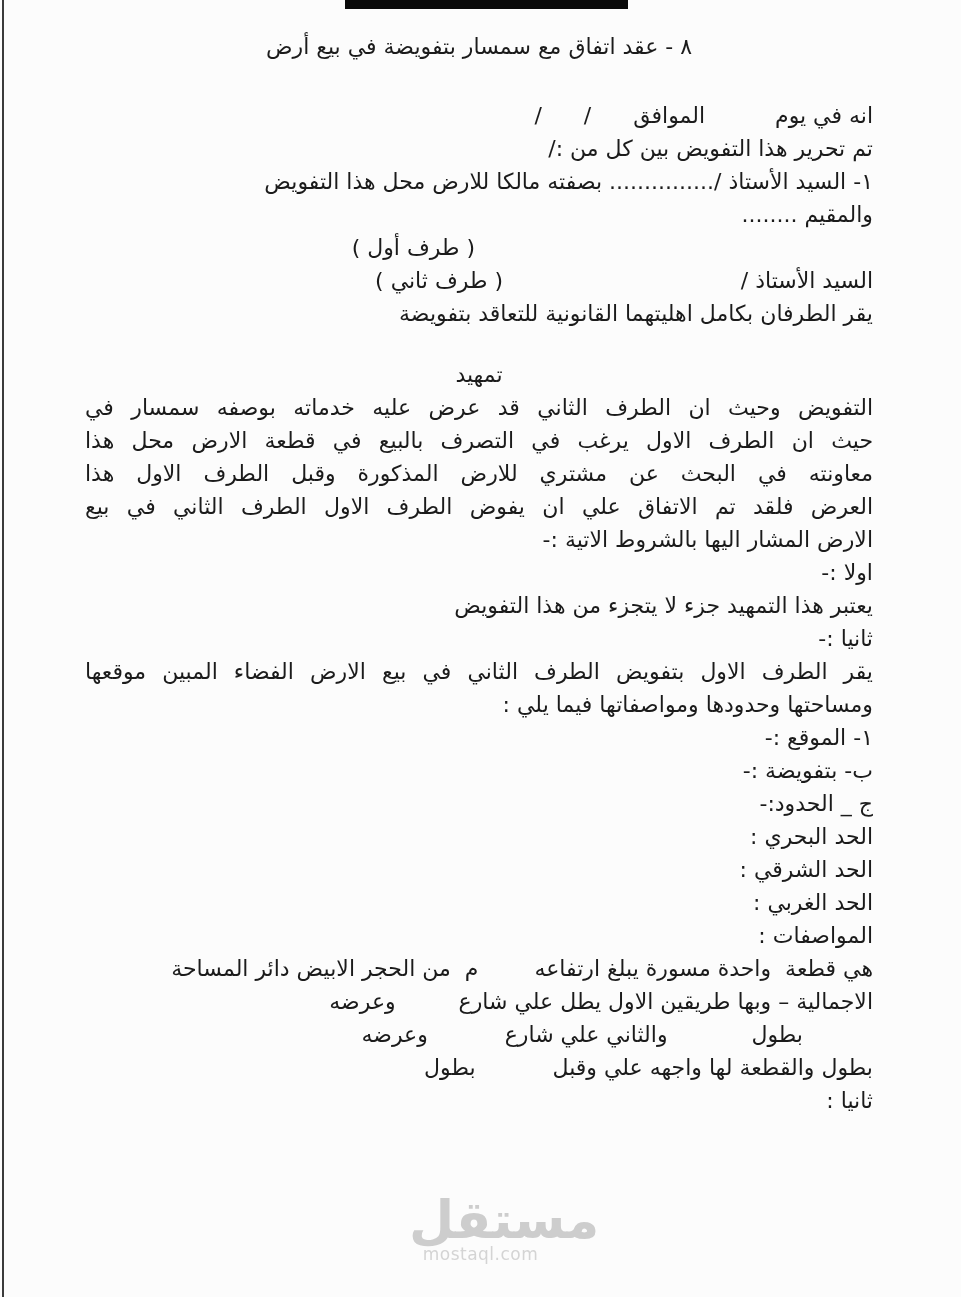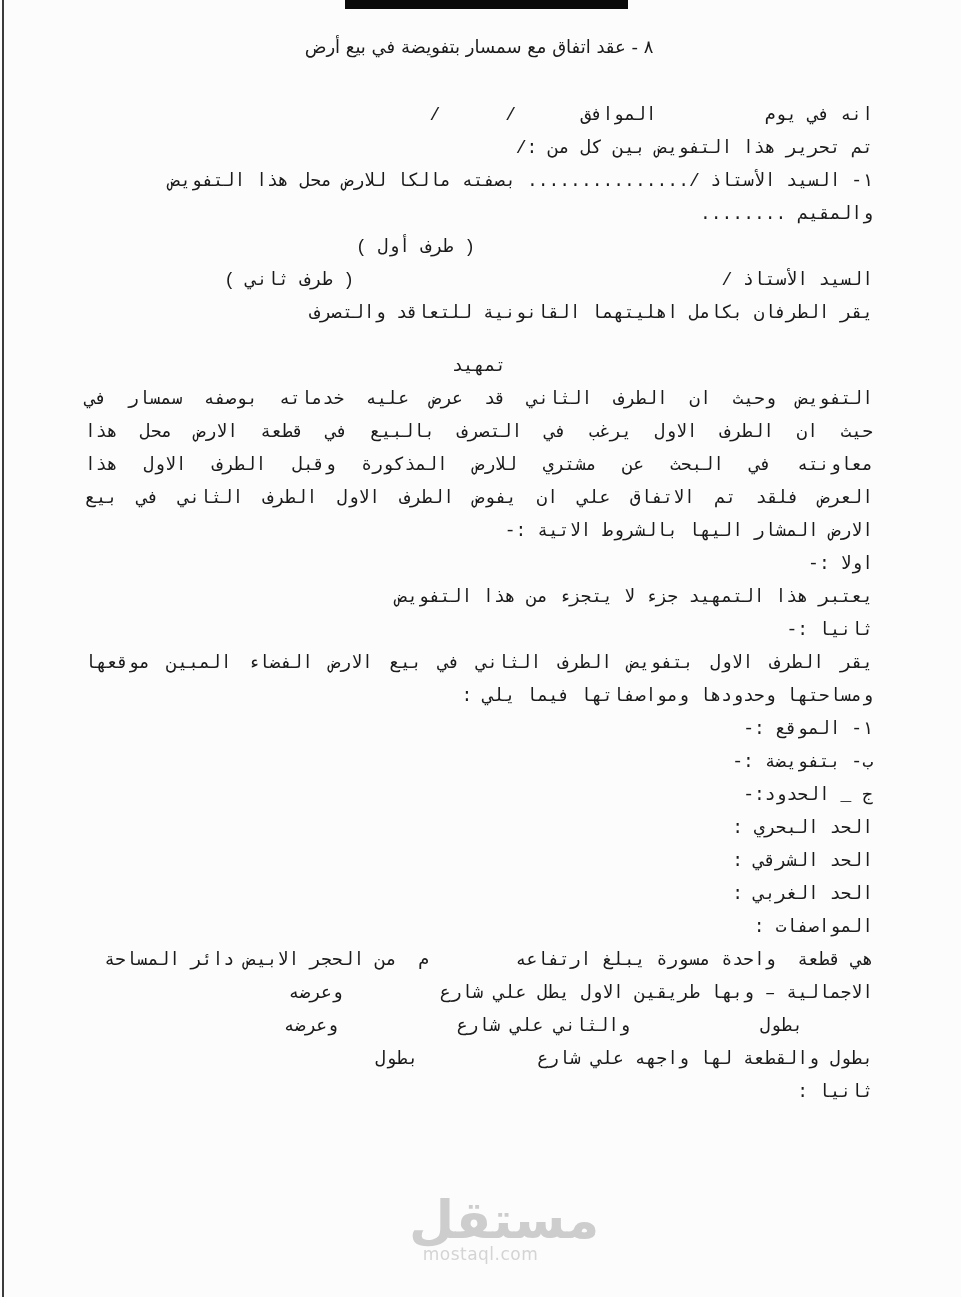--- a/index.html
+++ b/index.html
@@ -21,7 +21,7 @@
   .doc{
     position:absolute;top:30px;right:88px;left:85px;
     direction:rtl;
-    font-size:18px;line-height:33px;
+    font-size:22px;line-height:33px;
   }
   .title{
     text-align:center;

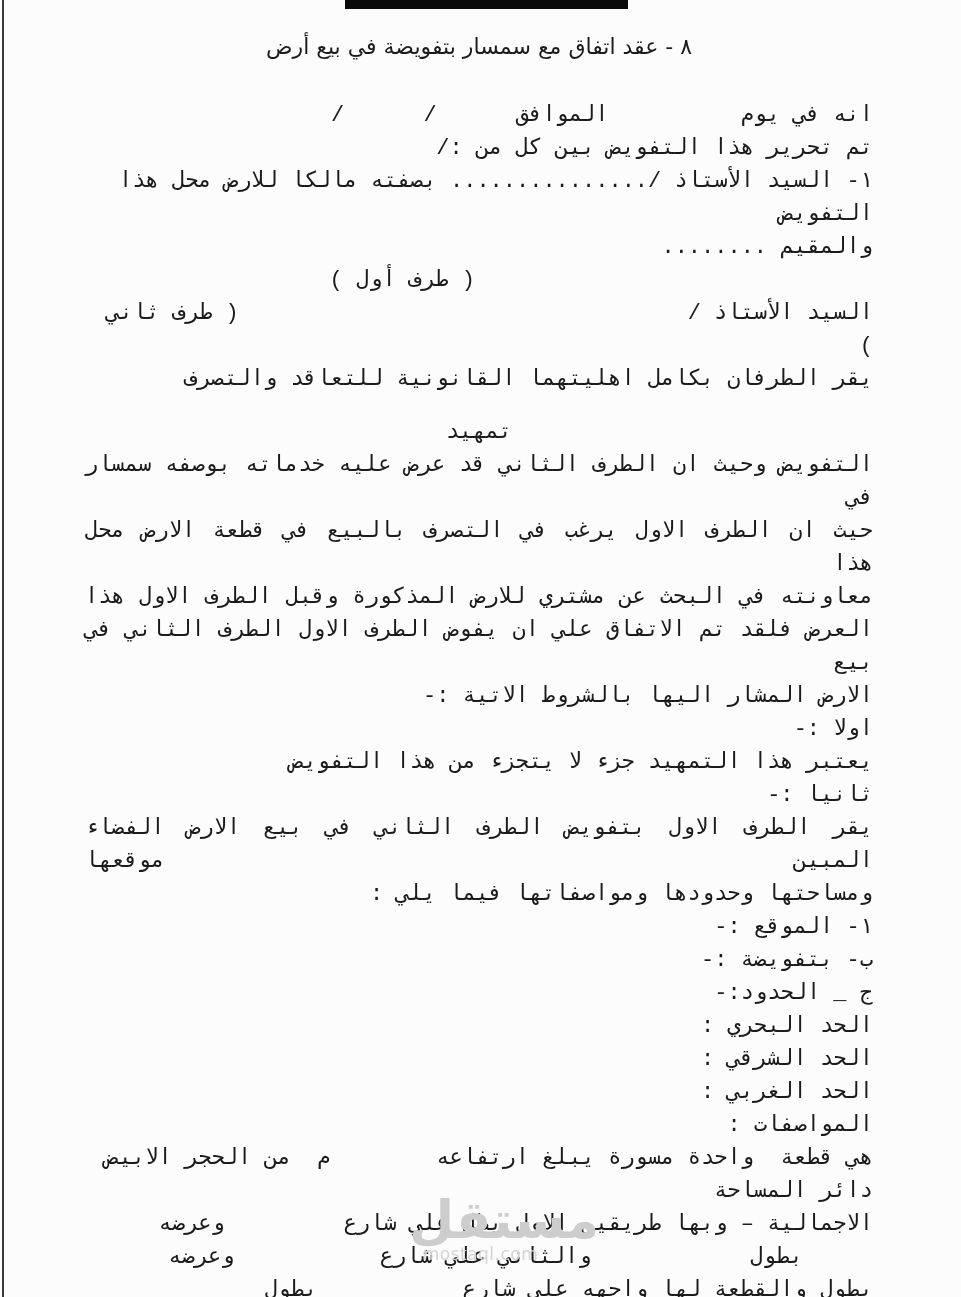--- a/index.html
+++ b/index.html
@@ -33,7 +33,6 @@
     text-align:right;
     white-space:pre-wrap;
     min-height:33px;
-    font-family:Liberation Mono, monospace;
   }
   .center{text-align:center;}
   .just{white-space:normal;text-align:justify;text-align-last:justify;}

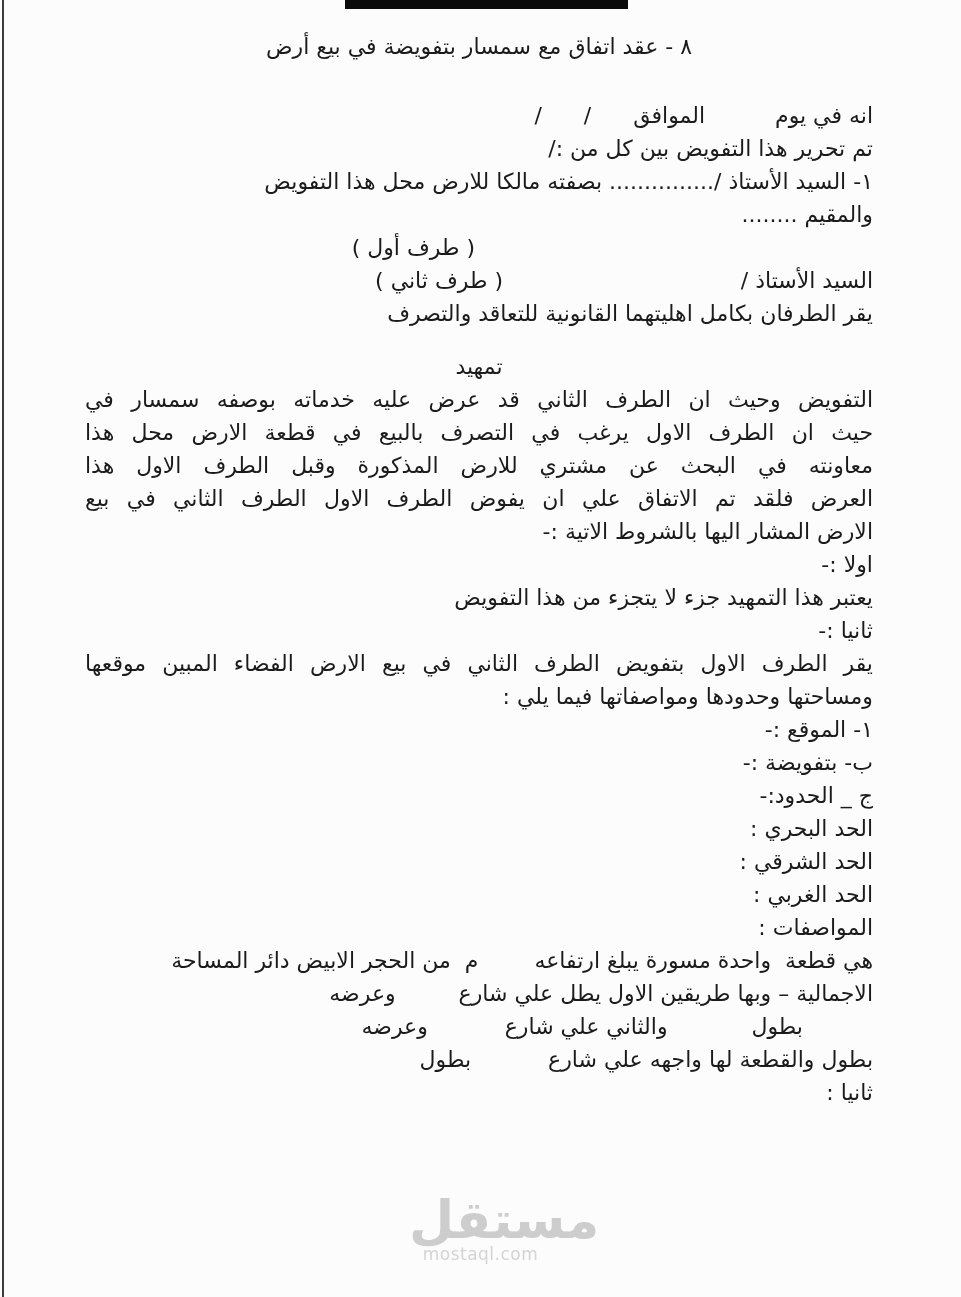--- a/index.html
+++ b/index.html
@@ -61,7 +61,7 @@
   <div class="line">والمقيم ........</div>
   <div class="line indent-big">( طرف أول )</div>
   <div class="line">السيد الأستاذ /                                  ( طرف ثاني )</div>
-  <div class="line">يقر الطرفان بكامل اهليتهما القانونية للتعاقد والتصرف</div>
+  <div class="line">يقر الطرفان بكامل اهليتهما القانونية للتعاقد بتفويضة</div>
 
   <div class="line center gap-top">تمهيد</div>
   <div class="line just">التفويض وحيث ان الطرف الثاني قد عرض عليه خدماته بوصفه سمسار في</div>

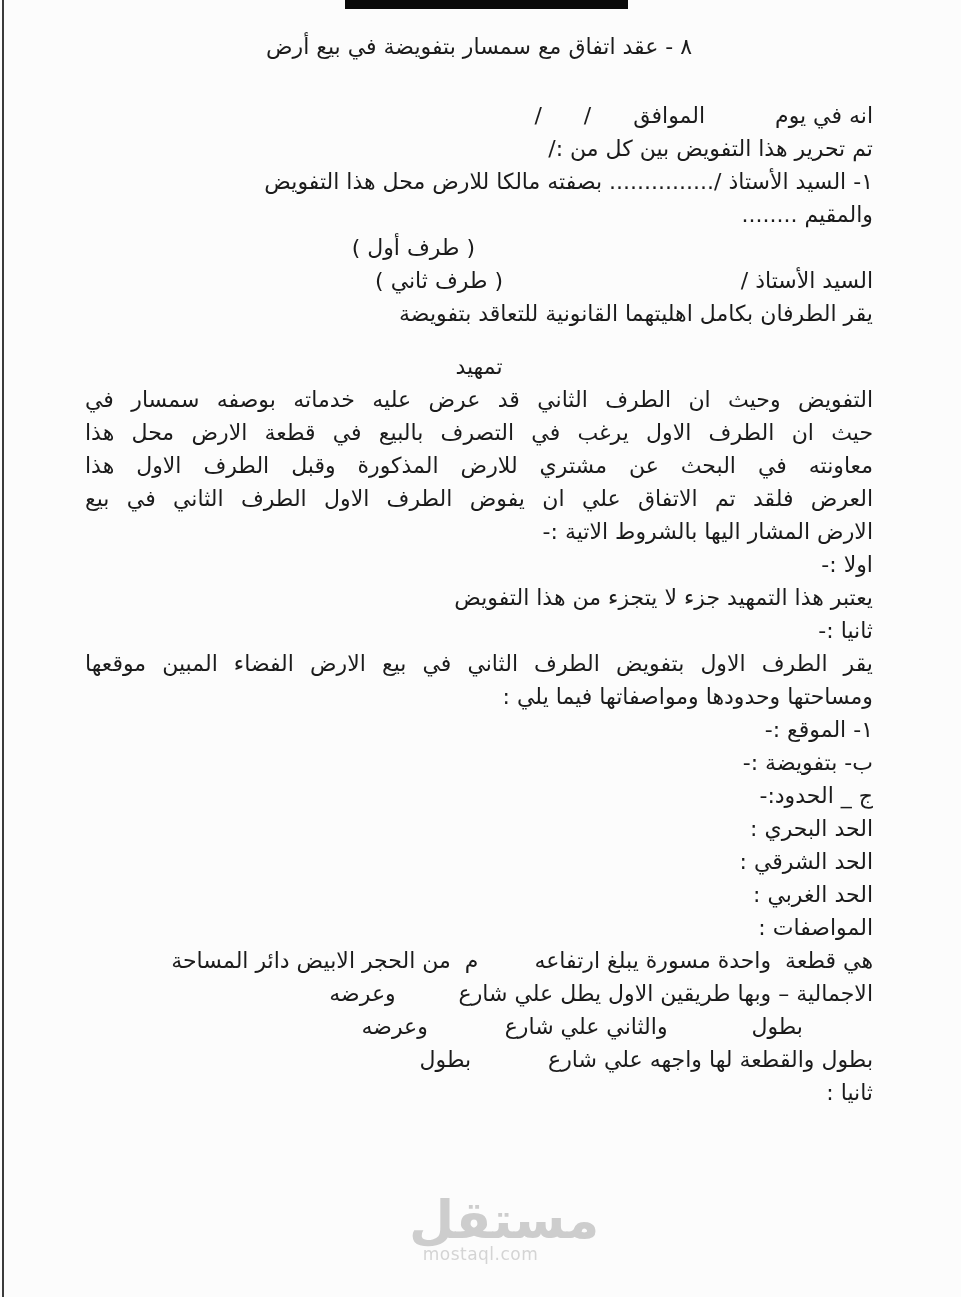--- a/index.html
+++ b/index.html
@@ -38,7 +38,7 @@
   .just{white-space:normal;text-align:justify;text-align-last:justify;}
   .indent-big{padding-right:398px;}
   .pr70{padding-right:70px;}
-  .gap-top{margin-top:20px;}
+  .gap-top{margin-top:28px;}
   .watermark{
     position:absolute;top:1196px;left:0;width:100%;
     text-align:center;color:#cdcdcd;

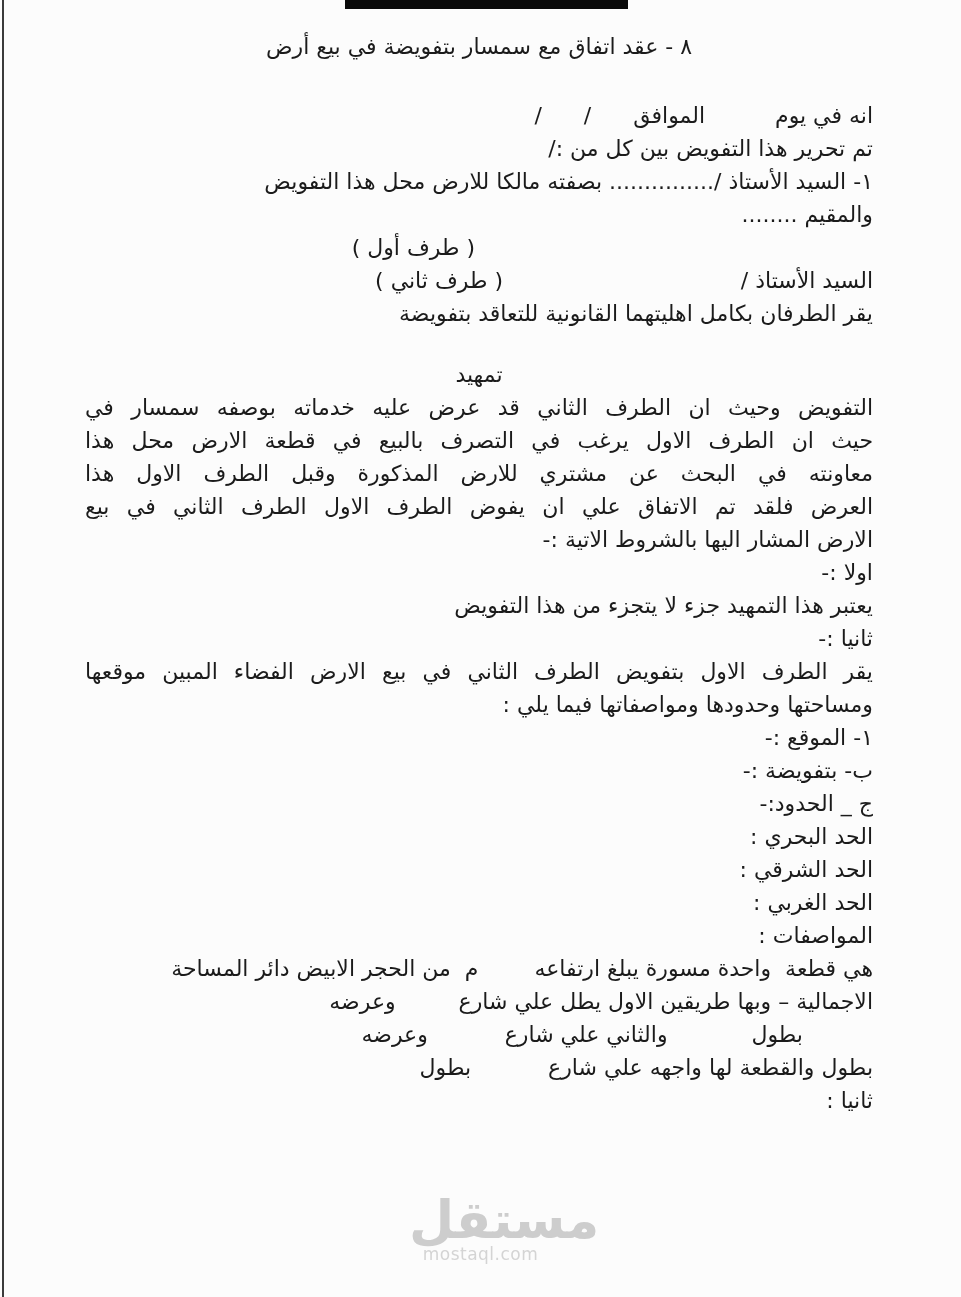--- a/index.html
+++ b/index.html
@@ -87,7 +87,7 @@
   <div class="line">هي قطعة  واحدة مسورة يبلغ ارتفاعه        م  من الحجر الابيض دائر المساحة</div>
   <div class="line">الاجمالية – وبها طريقين الاول يطل علي شارع         وعرضه</div>
   <div class="line pr70">بطول            والثاني علي شارع           وعرضه</div>
-  <div class="line">بطول والقطعة لها واجهه علي شارع           بطول</div>
+  <div class="line">بطول والقطعة لها واجهه علي وقبل           بطول</div>
   <div class="line">ثانيا :</div>
 </div>
 

